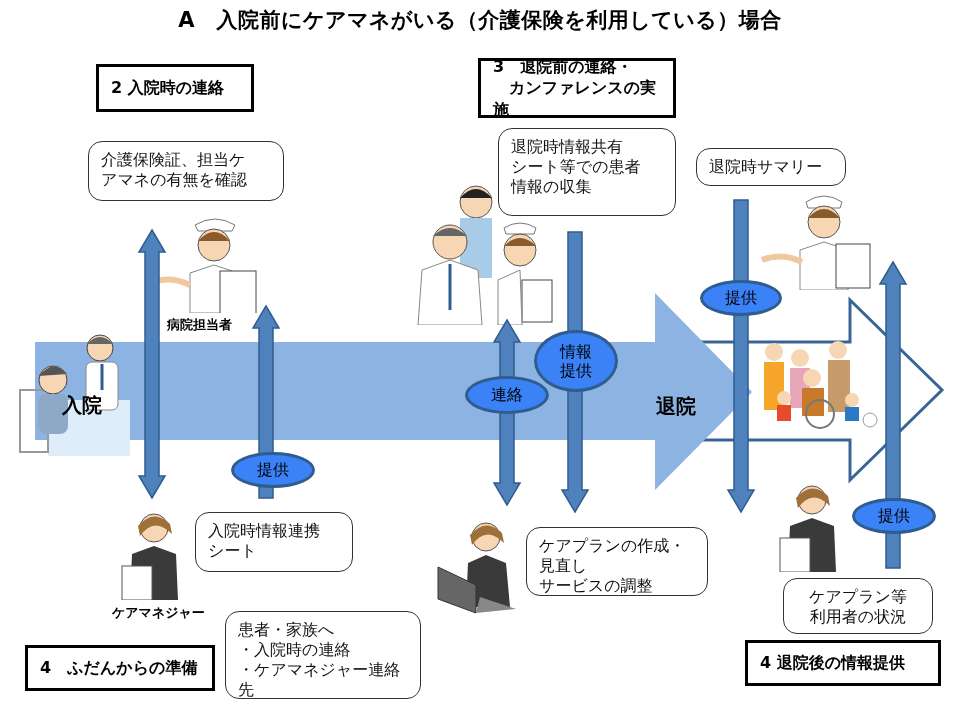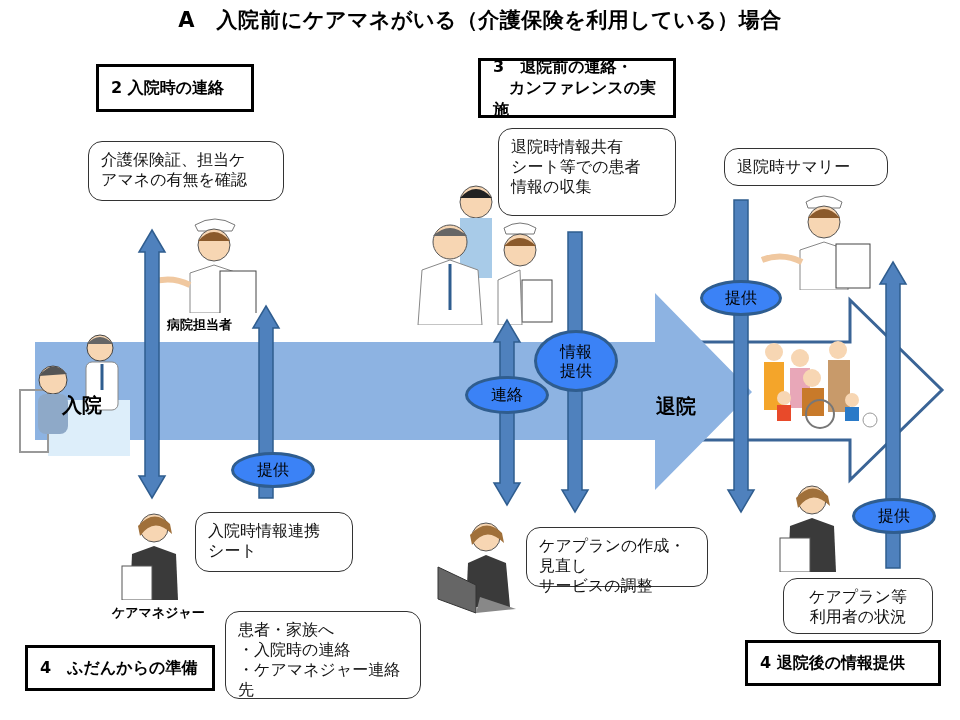--- a/index.html
+++ b/index.html
@@ -62,7 +62,7 @@
 <div class="note" style="left:526px; top:527px; width:182px; height:60px;">ケアプランの作成・
 見直し
 サービスの調整</div>
-<div class="note" style="left:724px; top:148px; width:164px; height:38px;">退院時サマリー</div>
+<div class="note" style="left:696px; top:148px; width:150px; height:38px;">退院時サマリー</div>
 <div class="note" style="left:783px; top:578px; width:150px; height:56px; text-align:center;">ケアプラン等
 利用者の状況</div>
 

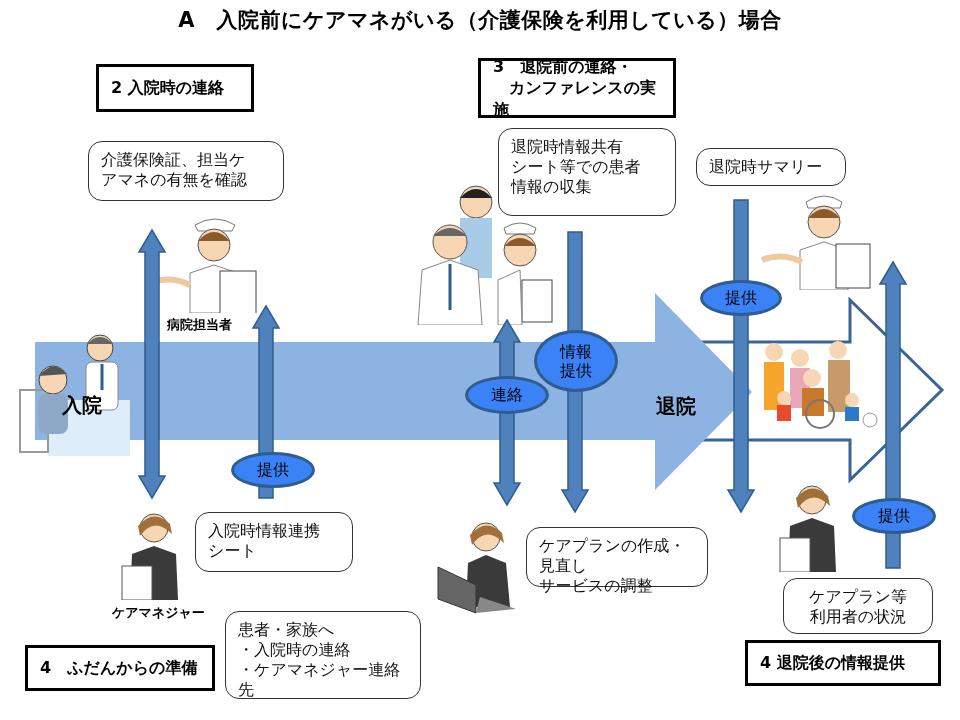--- a/index.html
+++ b/index.html
@@ -59,7 +59,7 @@
 <div class="note" style="left:498px; top:128px; width:178px; height:88px;">退院時情報共有
 シート等での患者
 情報の収集</div>
-<div class="note" style="left:526px; top:527px; width:182px; height:60px;">ケアプランの作成・
+<div class="note" style="left:526px; top:527px; width:182px; height:69px;">ケアプランの作成・
 見直し
 サービスの調整</div>
 <div class="note" style="left:696px; top:148px; width:150px; height:38px;">退院時サマリー</div>

